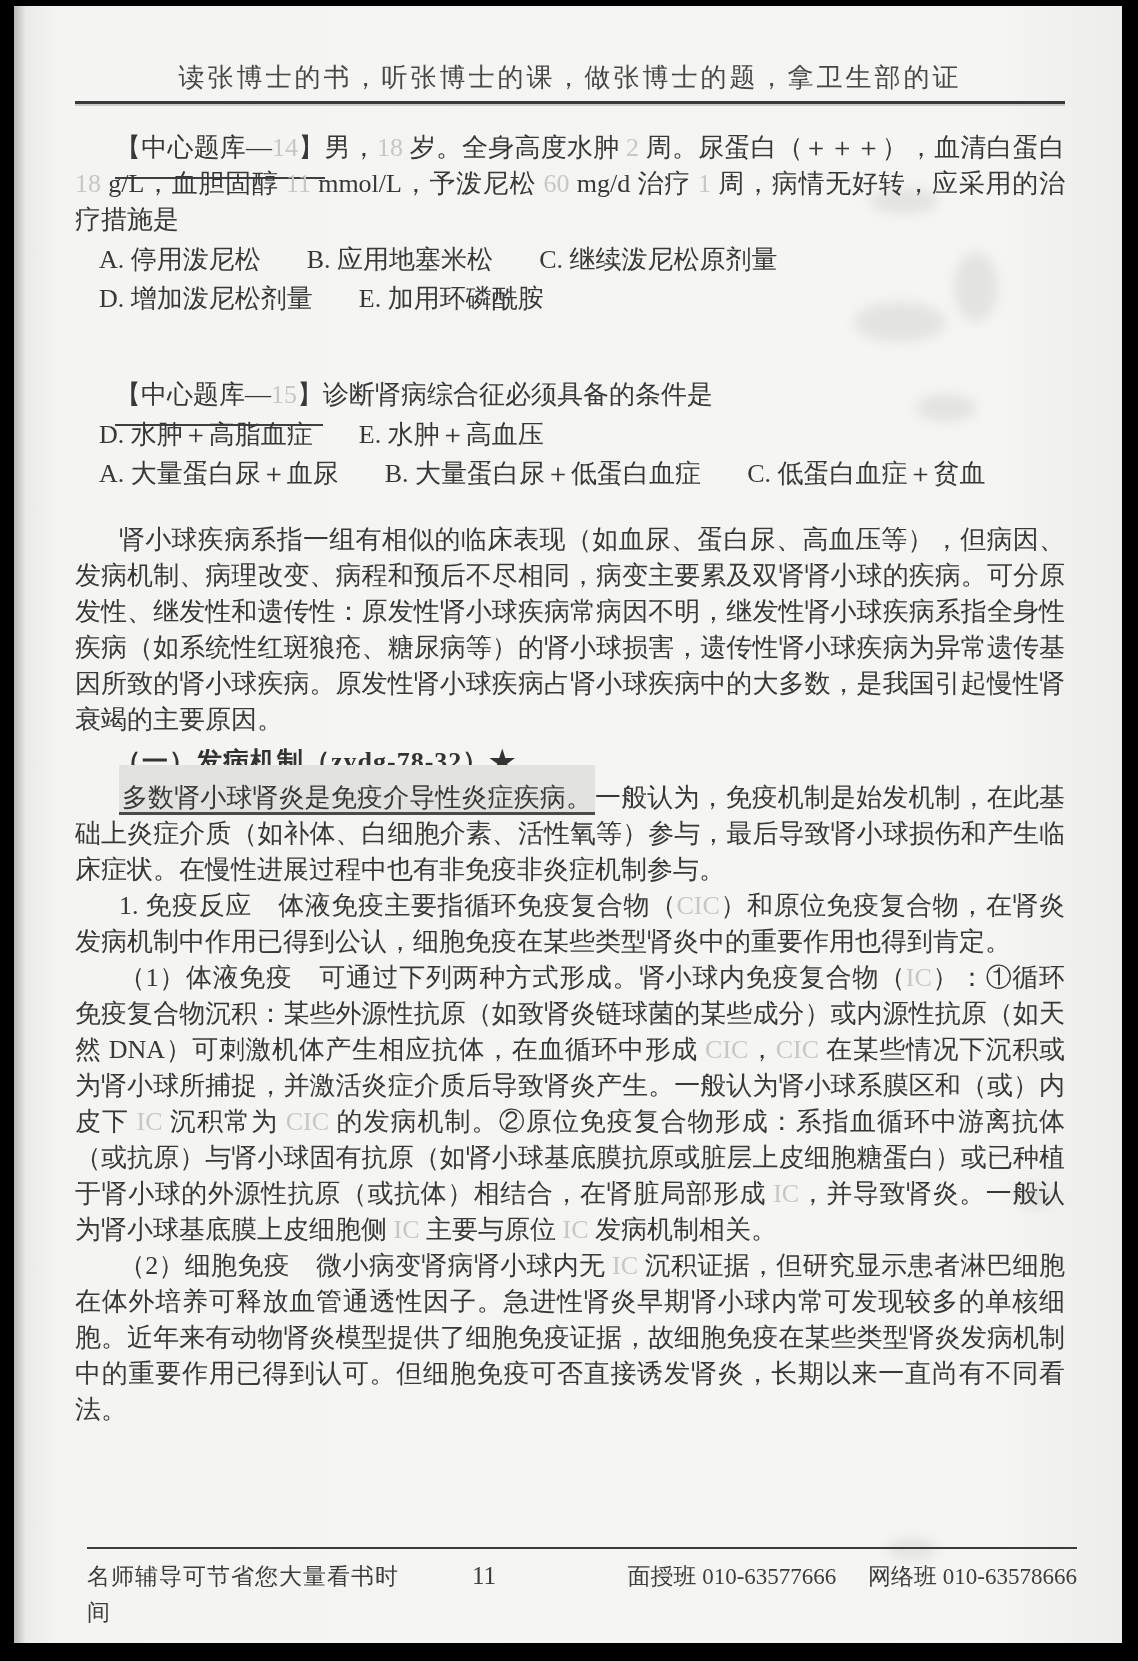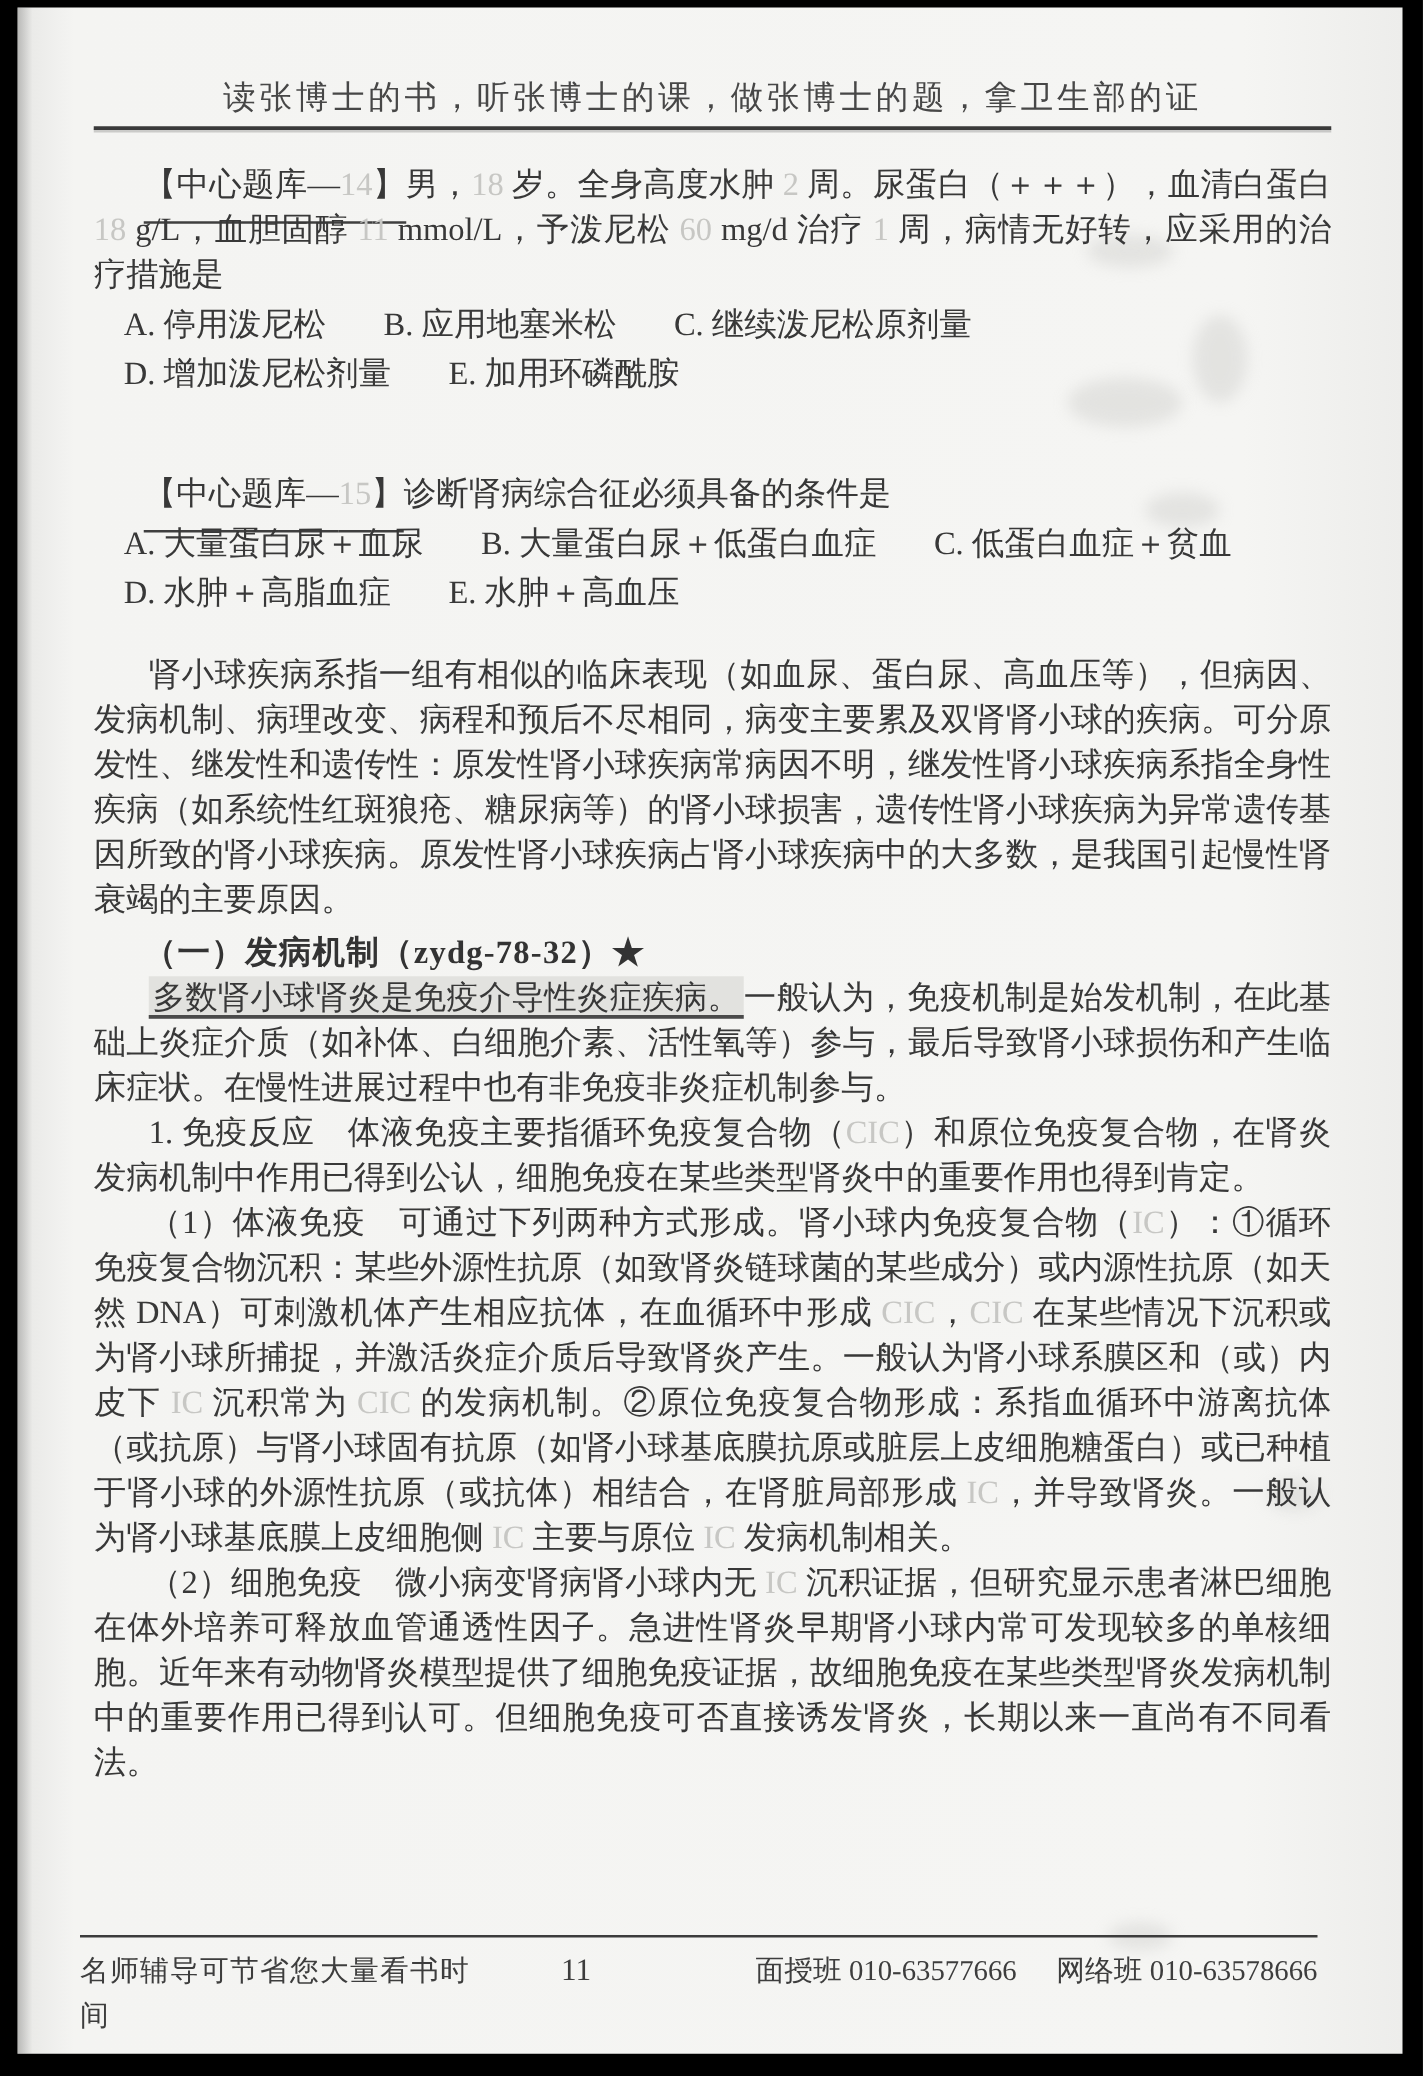--- a/index.html
+++ b/index.html
@@ -65,8 +65,8 @@
           <div style="height: 34px;"></div>
           <p class="qstem"><span class="u">【中心题库—</span><span class="u f">15</span><span class="u">】</span><span>诊断肾病综合征必须具备的条件是</span></p>
           <div class="options">
+            <div class="opt-row"><span class="opt">D. 水肿＋高脂血症</span><span class="opt">E. 水肿＋高血压</span></div>
             <div class="opt-row"><span class="opt">A. 大量蛋白尿＋血尿</span><span class="opt">B. 大量蛋白尿＋低蛋白血症</span><span class="opt">C. 低蛋白血症＋贫血</span></div>
-            <div class="opt-row"><span class="opt">D. 水肿＋高脂血症</span><span class="opt">E. 水肿＋高血压</span></div>
           </div>
           <div style="height: 30px;"></div>
           <p class="para"><span>肾小球疾病系指一组有相似的临床表现（如血尿、蛋白尿、高血压等），但病因、发病机制、病理改变、病程和预后不尽相同，病变主要累及双肾肾小球的疾病。可分原发性、继发性和遗传性：原发性肾小球疾病常病因不明，继发性肾小球疾病系指全身性疾病（如系统性红斑狼疮、糖尿病等）的肾小球损害，遗传性肾小球疾病为异常遗传基因所致的肾小球疾病。原发性肾小球疾病占肾小球疾病中的大多数，是我国引起慢性肾衰竭的主要原因。</span></p>

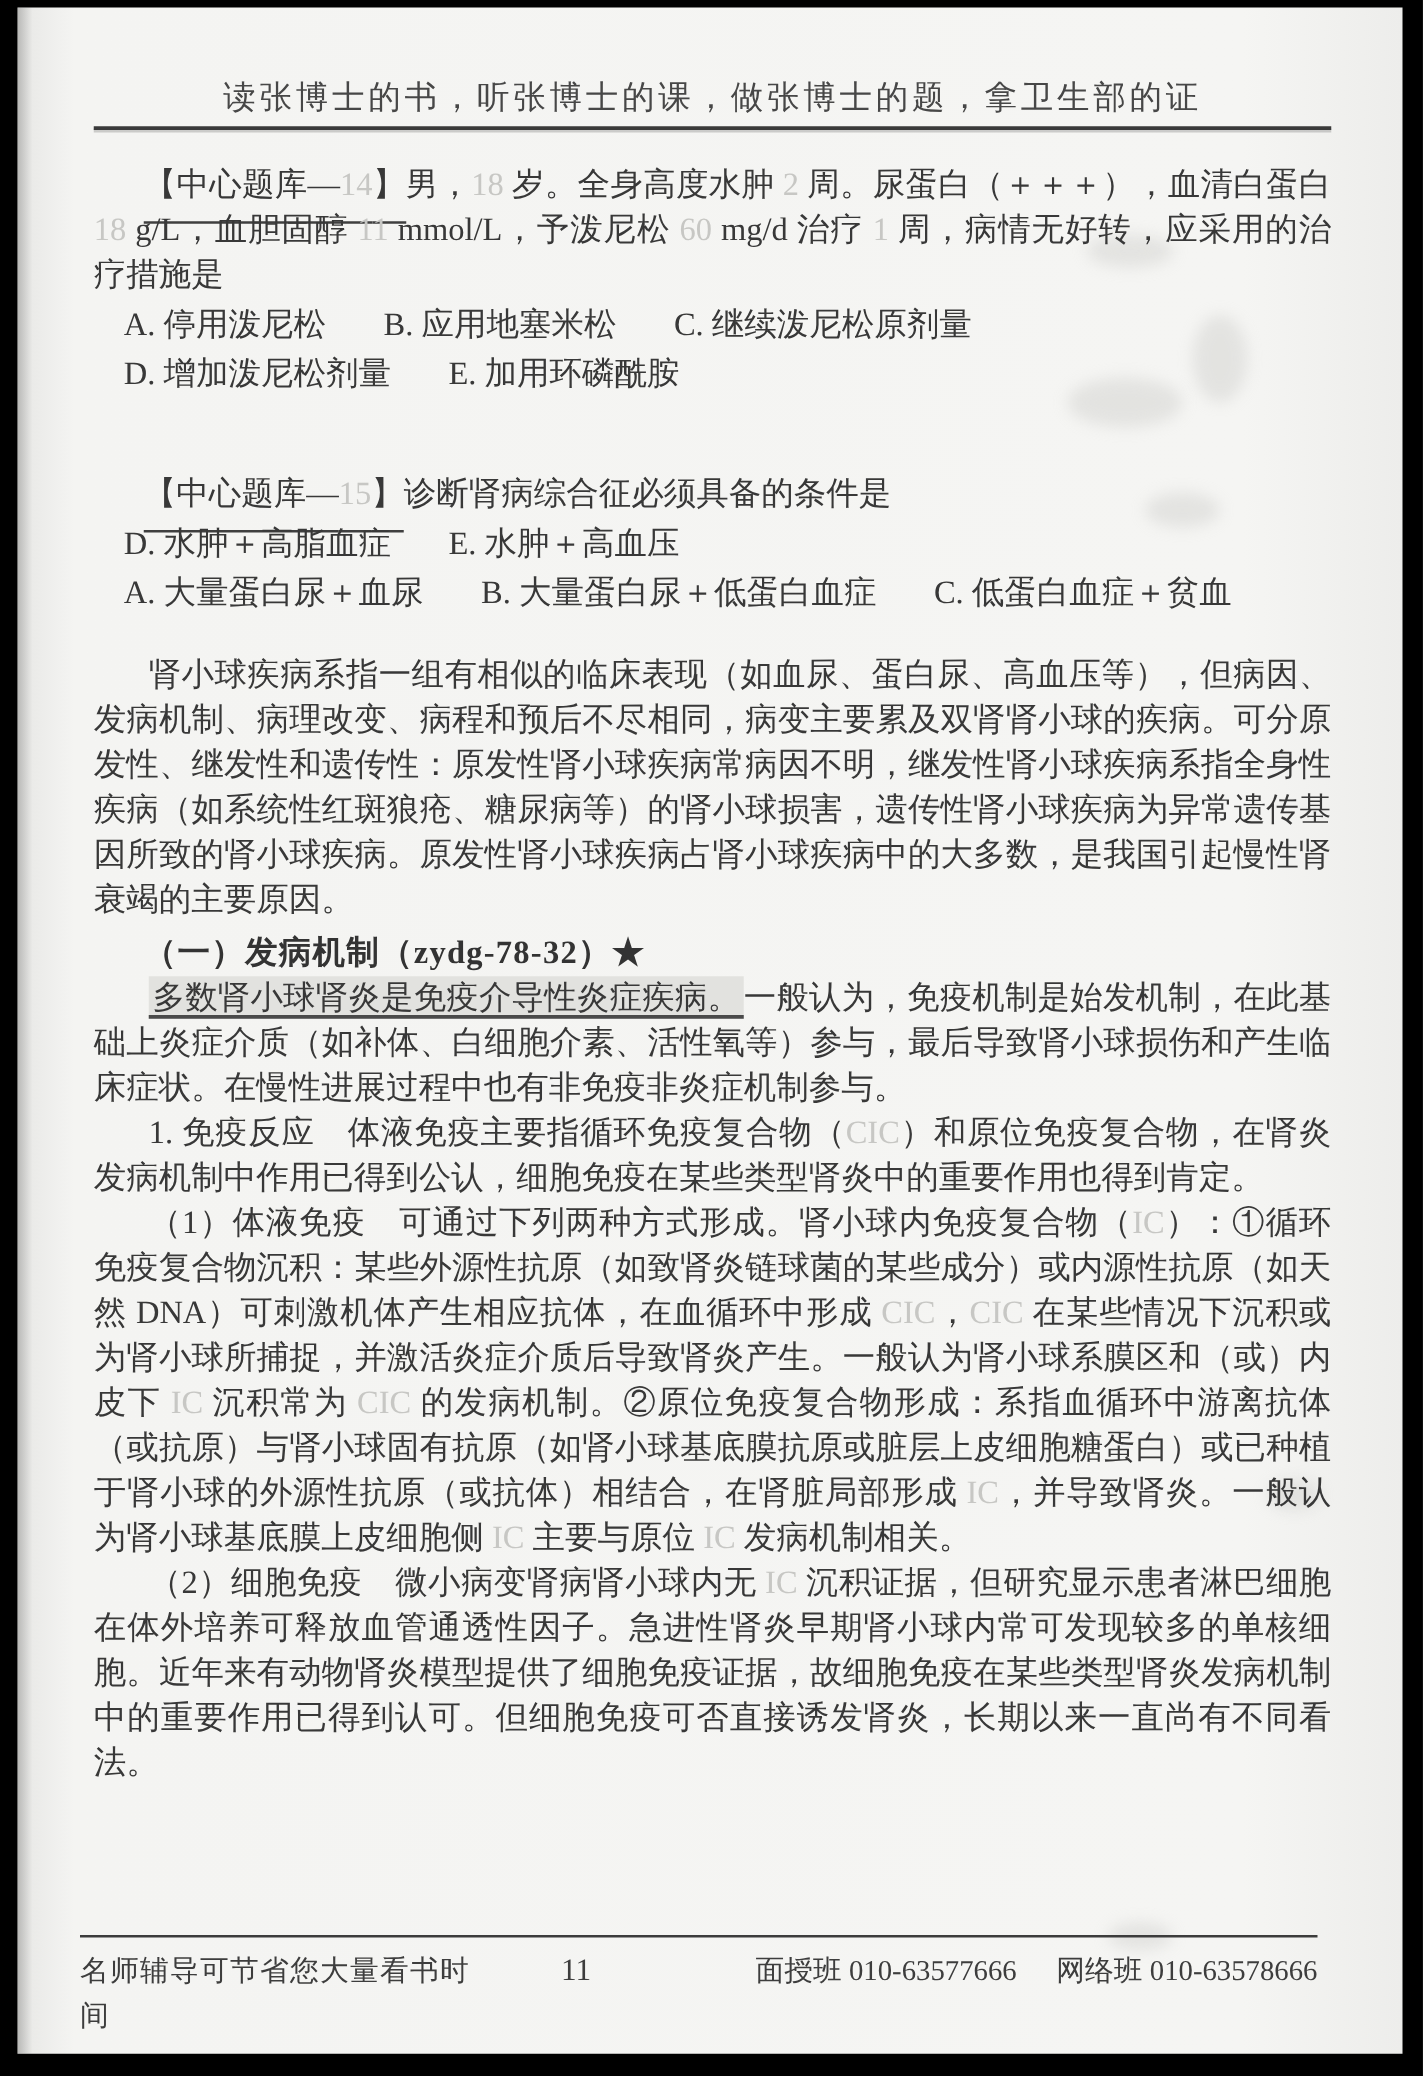--- a/index.html
+++ b/index.html
@@ -24,7 +24,7 @@
   .para{text-indent:44px;}
   .f{color:#c7c7c4;}
   .u{border-bottom:2px solid #3f3f3f;padding-bottom:15px;}
-  .hl{background:#e2e2df;border-bottom:3px solid #4a4a4a;padding:2px 3px 0 3px;}
+  .hl{background:#e2e2df;border-bottom:3px solid #4a4a4a;padding:18px 3px 0 3px;}
   .footer{position:absolute;left:50px;width:990px;bottom:12px;border-top:2px solid #3c3c3c;
           padding-top:9px;display:flex;align-items:baseline;font-size:23px;color:#3d3d3d;}
   .footer-left{flex:1;text-align:left;letter-spacing:1px;}

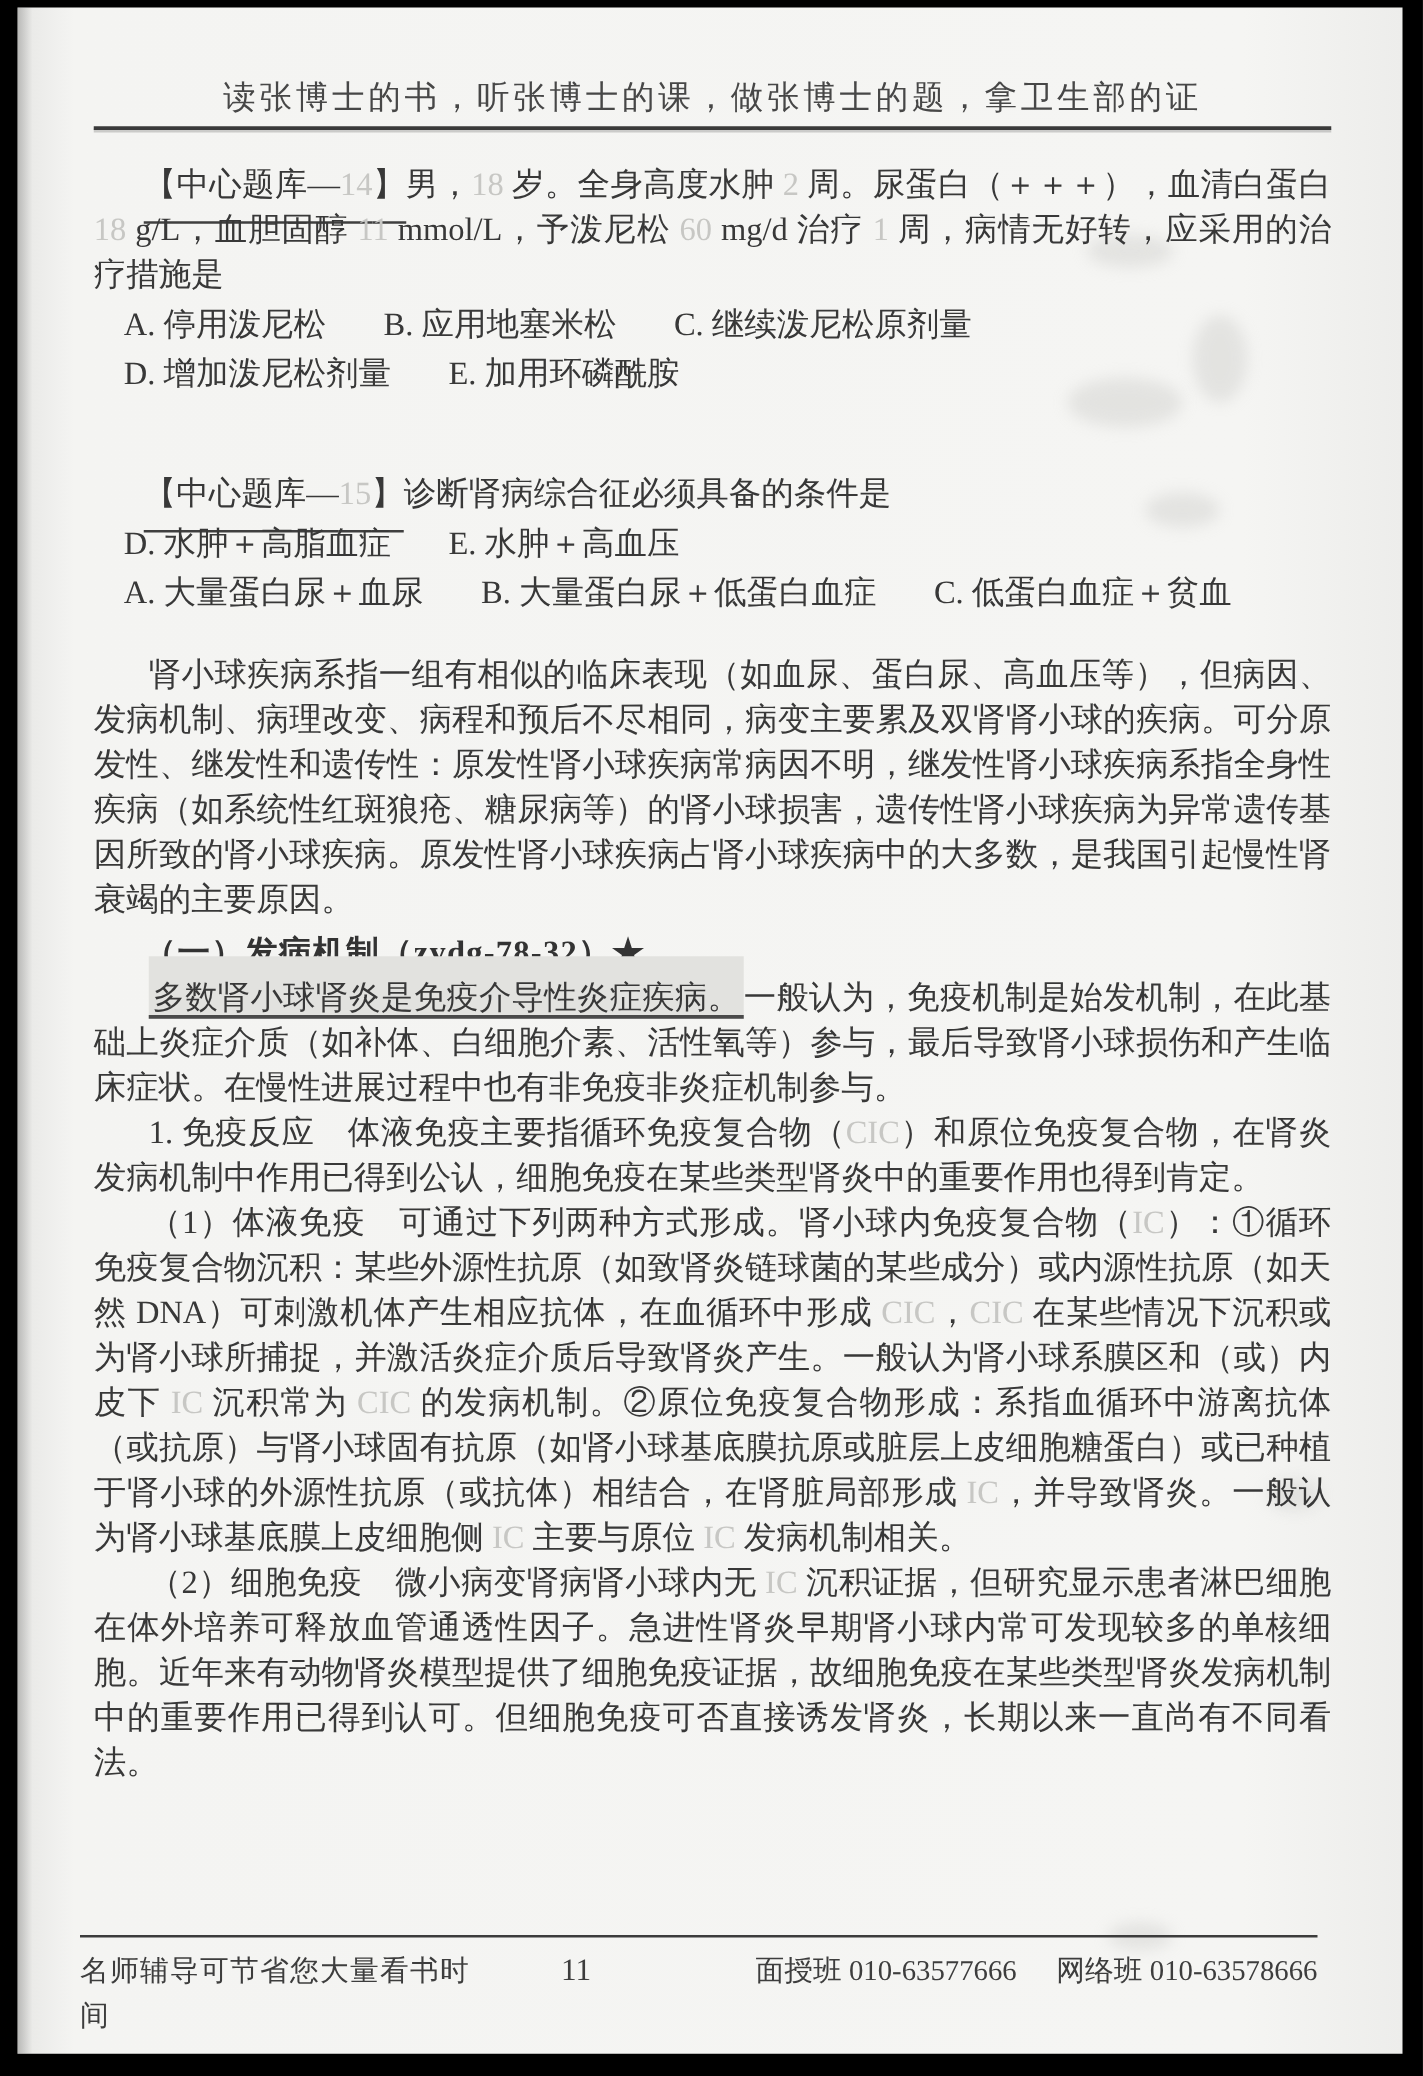--- a/index.html
+++ b/index.html
@@ -25,7 +25,7 @@
   .f{color:#c7c7c4;}
   .u{border-bottom:2px solid #3f3f3f;padding-bottom:15px;}
   .hl{background:#e2e2df;border-bottom:3px solid #4a4a4a;padding:18px 3px 0 3px;}
-  .footer{position:absolute;left:50px;width:990px;bottom:12px;border-top:2px solid #3c3c3c;
+  .footer{position:absolute;left:73px;width:990px;bottom:12px;border-top:2px solid #3c3c3c;
           padding-top:9px;display:flex;align-items:baseline;font-size:23px;color:#3d3d3d;}
   .footer-left{flex:1;text-align:left;letter-spacing:1px;}
   .footer-page{width:140px;text-align:center;font-size:25px;}

